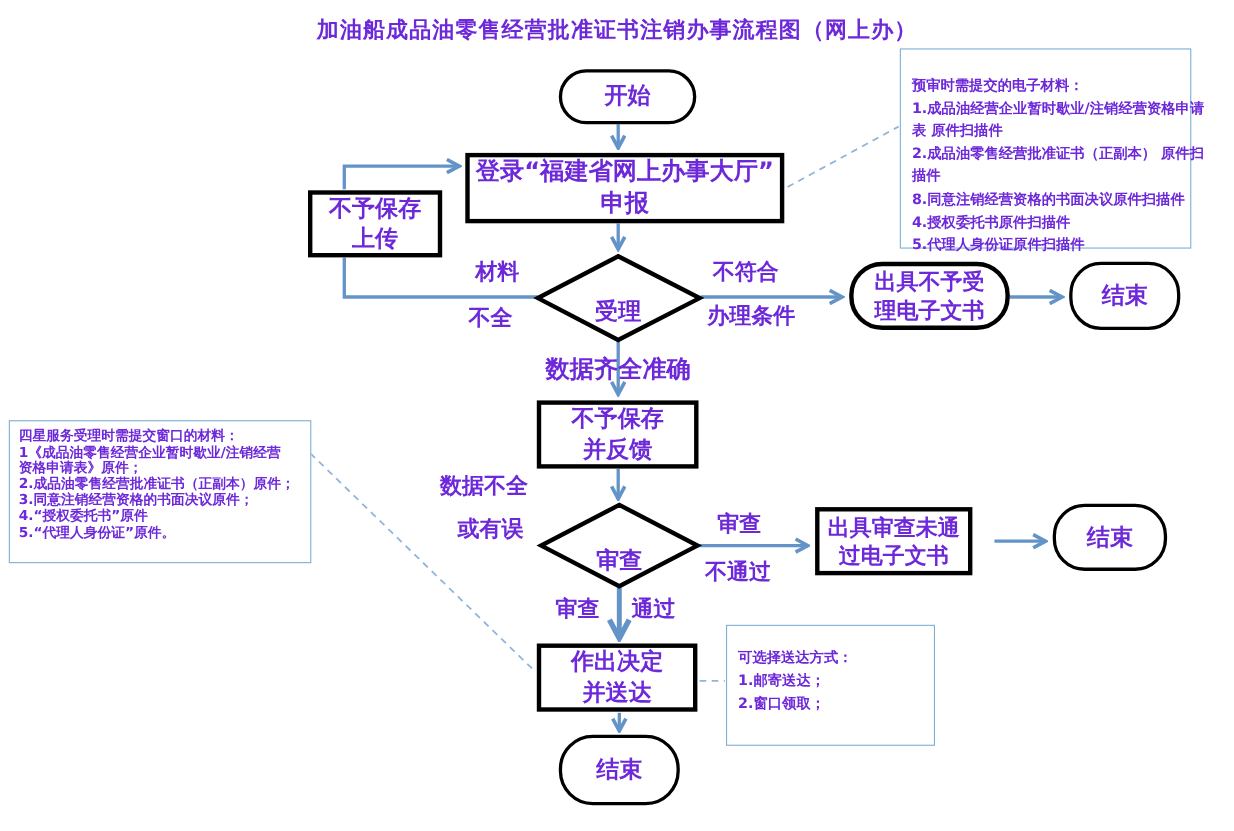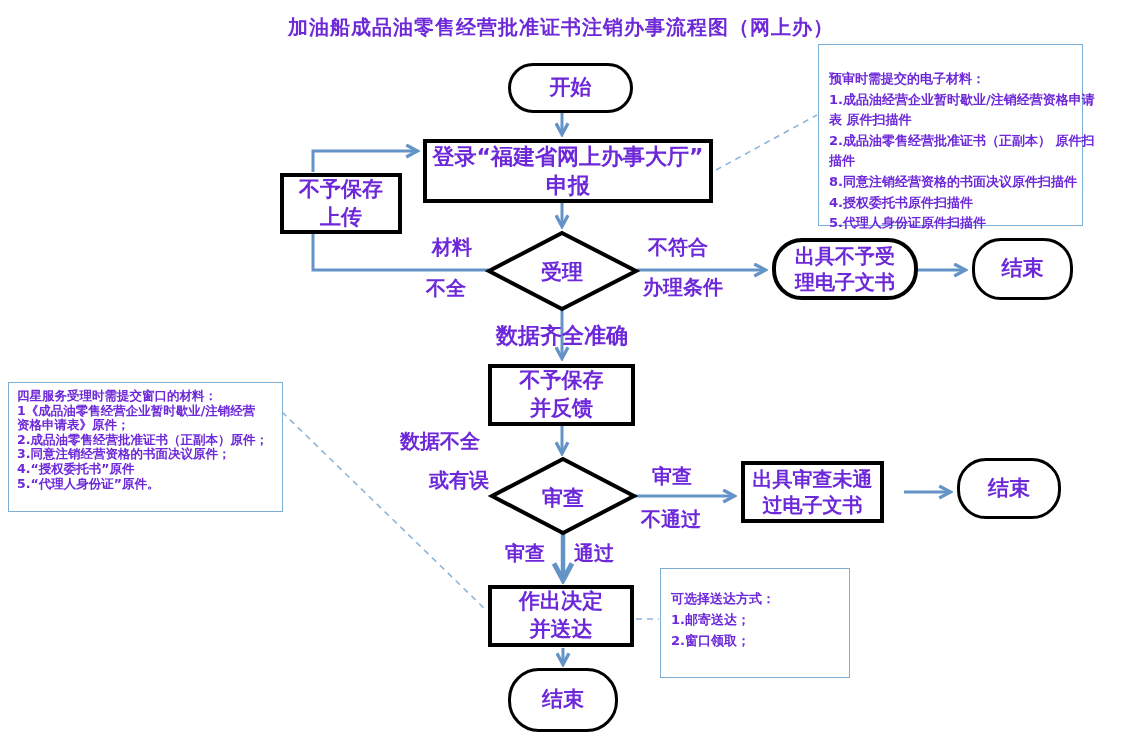--- a/index.html
+++ b/index.html
@@ -22,7 +22,7 @@
   .oval { border-width:3.5px; }
   .diamond-label {
     position:absolute; z-index:2; font-weight:bold; font-size:21px;
-    text-align:center; background:transparent;
+    text-align:center; background:transparent;margin-top:11px;
   }
   .edge-label {
     position:absolute; z-index:3; font-weight:bold; font-size:20px;

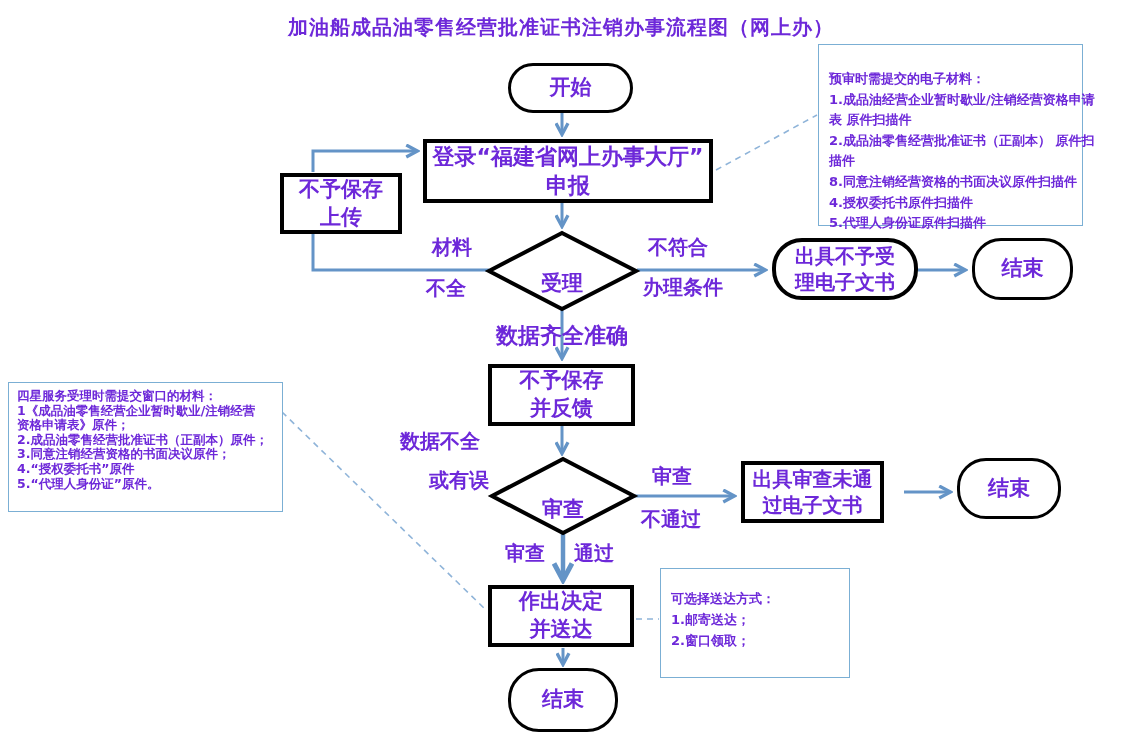--- a/index.html
+++ b/index.html
@@ -117,7 +117,7 @@
   <div class="edge-label" style="left:643px; top:274px;">办理条件</div>
   <div class="edge-label" style="left:496px; top:321px; font-size:22px;">数据齐全准确</div>
   <div class="edge-label" style="left:400px; top:428px;">数据不全</div>
-  <div class="edge-label" style="left:429px; top:467px;">或有误</div>
+  <div class="edge-label" style="left:416px; top:467px;">或有误</div>
   <div class="edge-label" style="left:652px; top:463px;">审查</div>
   <div class="edge-label" style="left:641px; top:506px;">不通过</div>
   <div class="edge-label" style="left:505px; top:540px;">审查</div>

